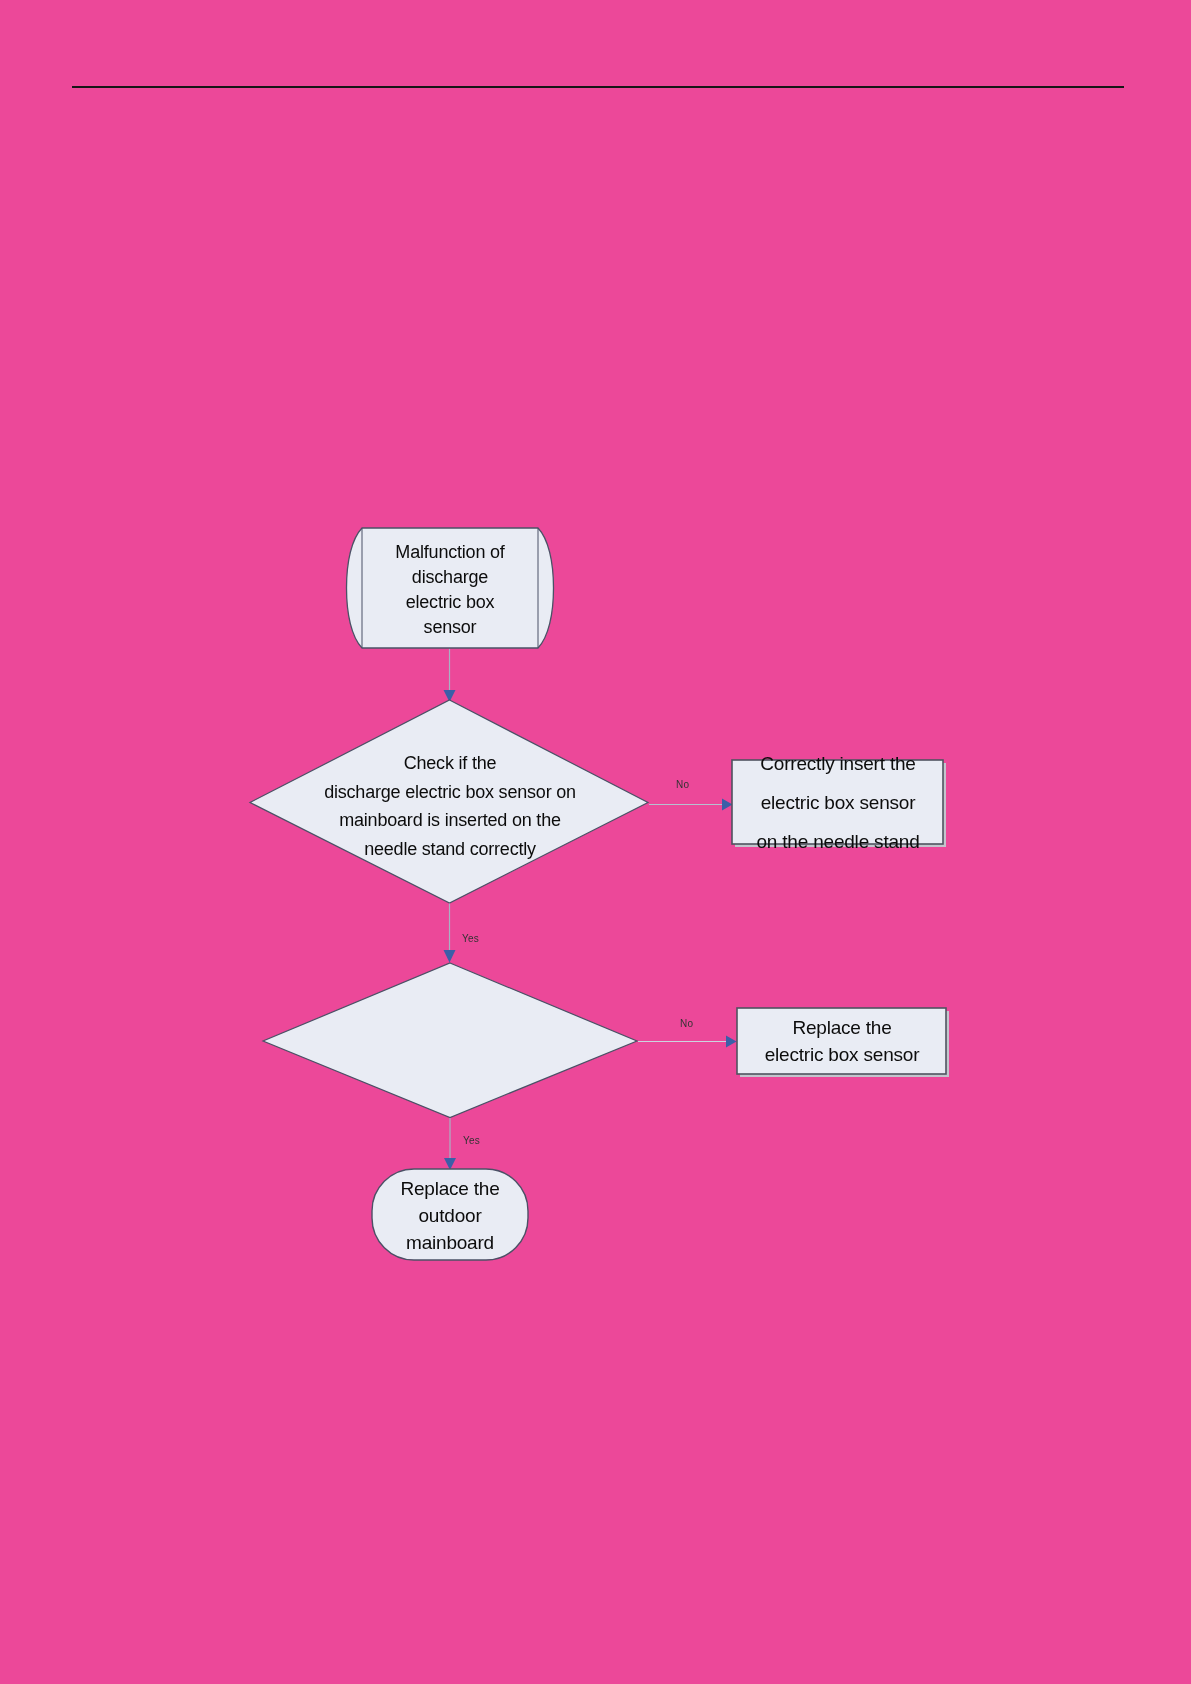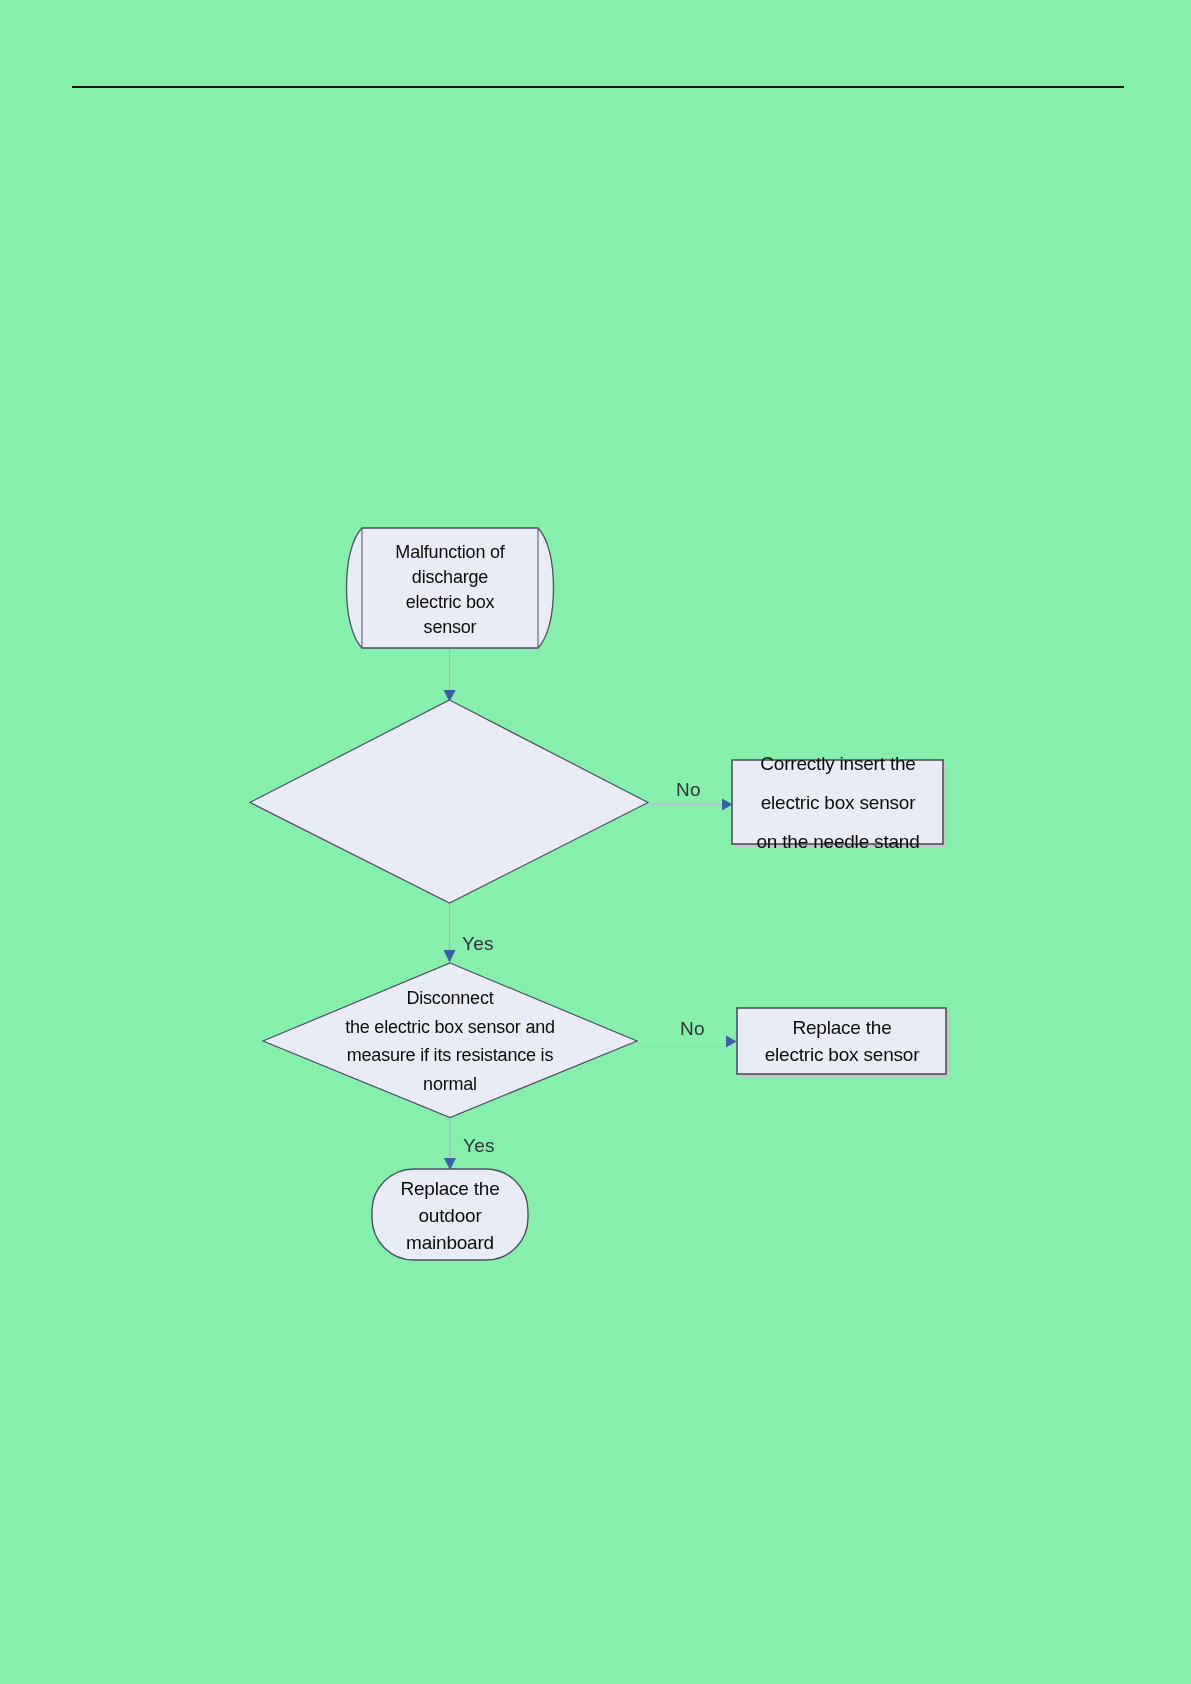--- a/index.html
+++ b/index.html
@@ -7,7 +7,7 @@
     position: relative;
     width: 1191px;
     height: 1684px;
-    background: #86efac;
+    background: #ec4899;
     font-family: "Liberation Sans", "DejaVu Sans", sans-serif;
     overflow: hidden;
   }

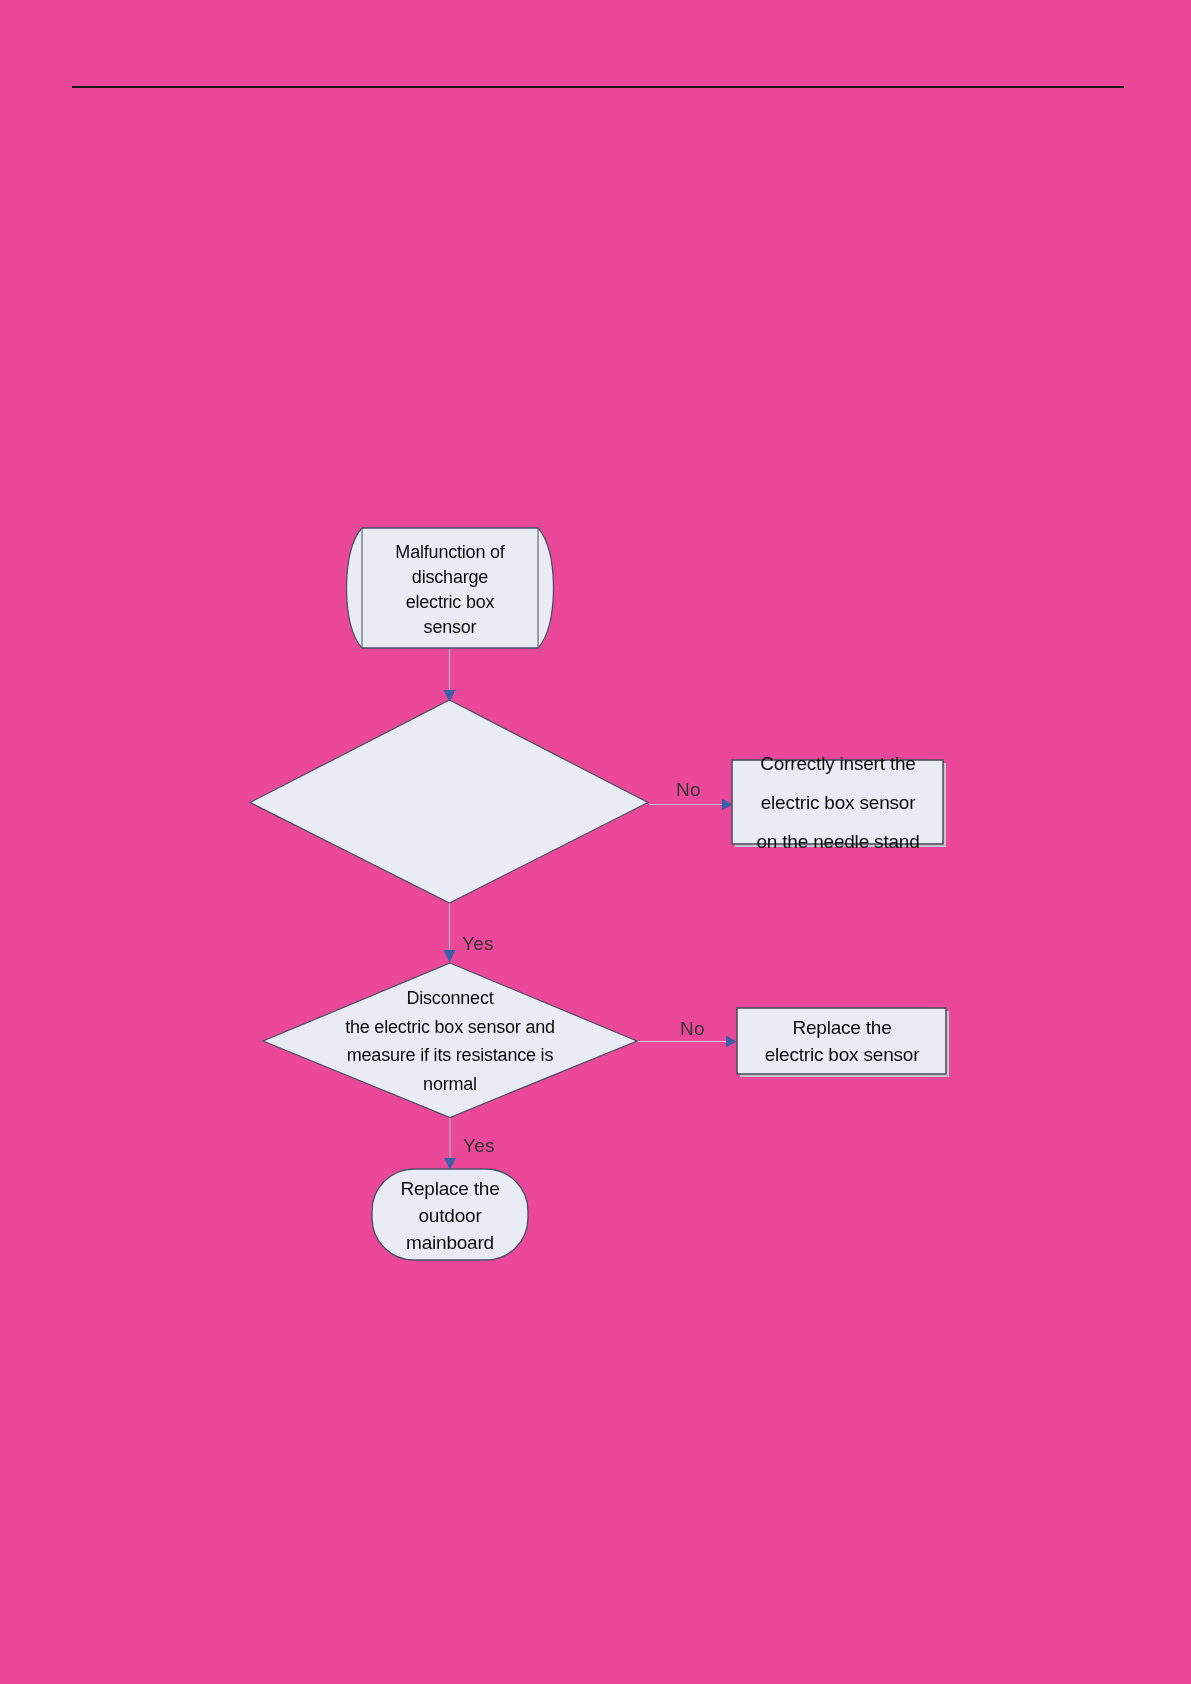--- a/index.html
+++ b/index.html
@@ -91,6 +91,10 @@
 electric box
 sensor</div>
 
+  <div class="node-label lbl-dec1">Check if the
+discharge electric box sensor on
+mainboard is inserted on the
+needle stand correctly</div>
 
   <div class="node-label lbl-act1">Correctly insert the
 electric box sensor

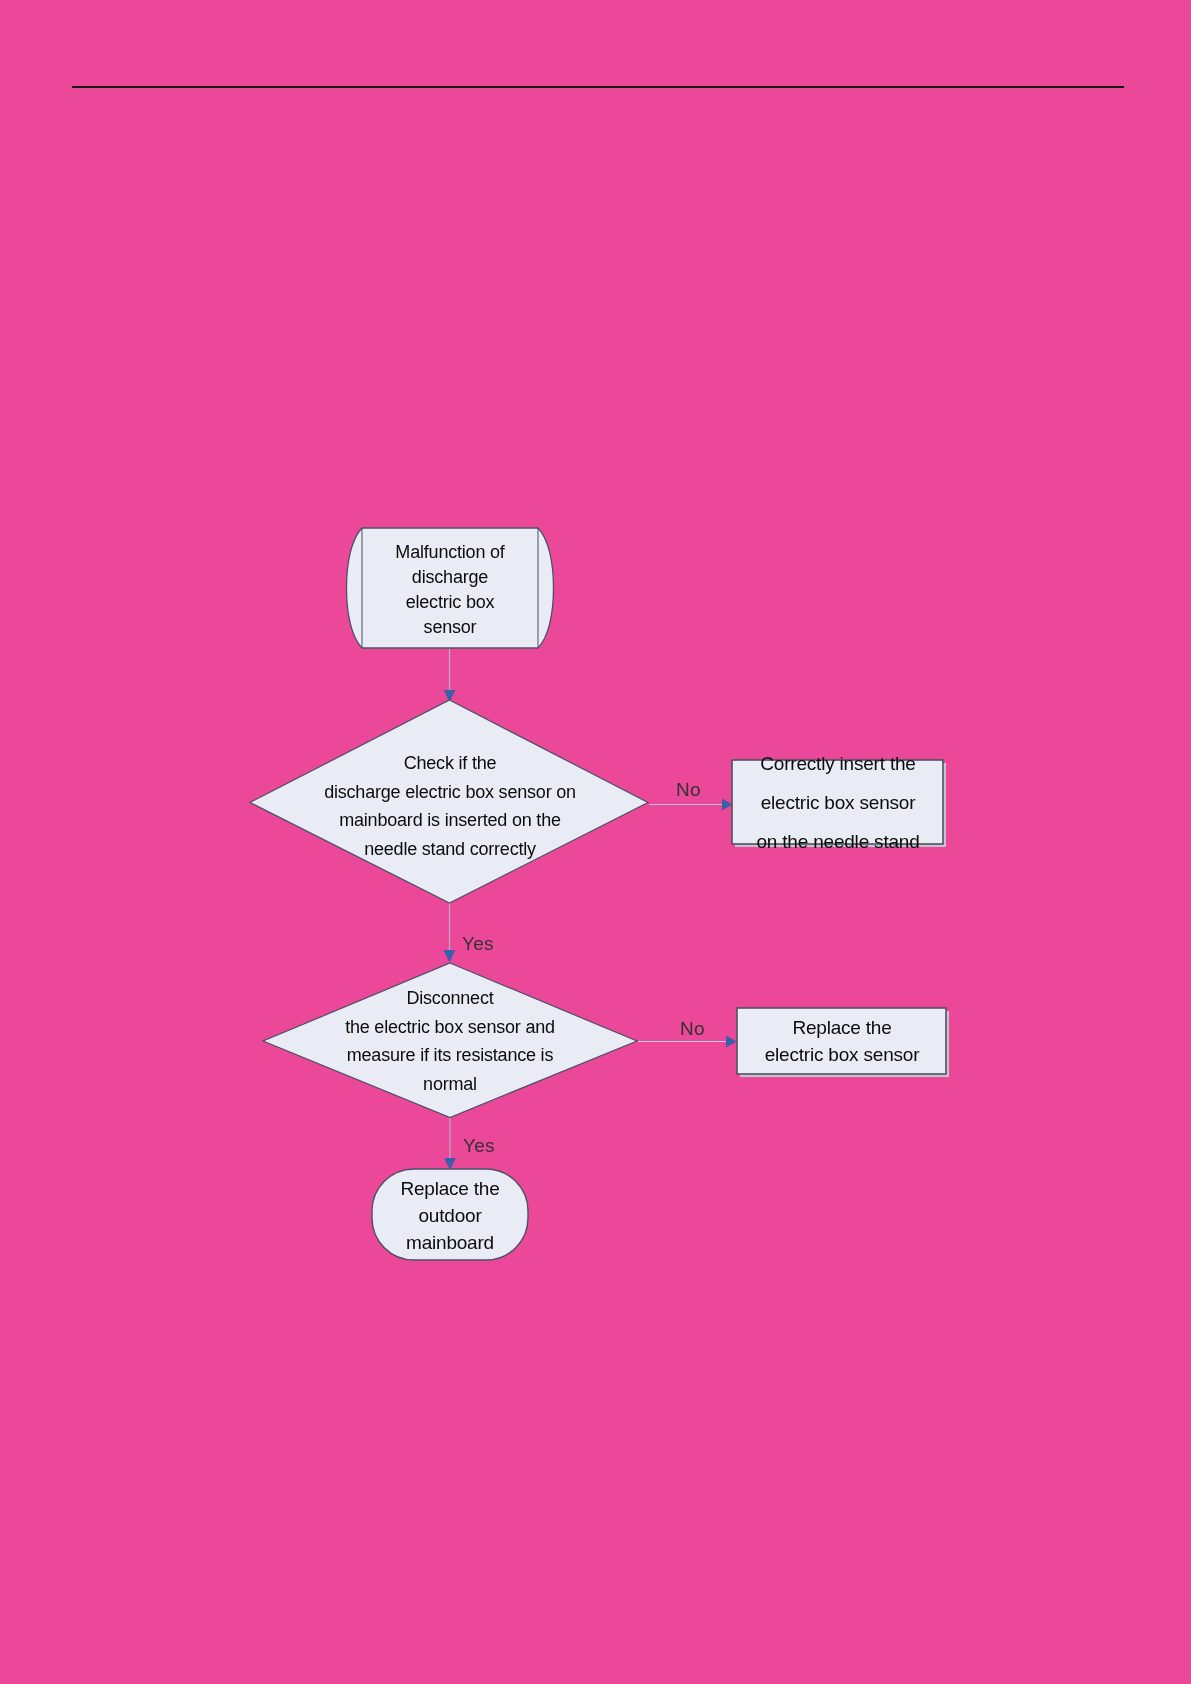--- a/index.html
+++ b/index.html
@@ -36,7 +36,7 @@
   .lbl-end     { left: 374px; top: 1175px; width: 152px; height: 81px; font-size: 19px; line-height: 27px; }
   .edge-label {
     position: absolute;
-    font-size: 19px;
+    font-size: 10px;
     color: #333333;
     letter-spacing: 0.2px;
   }

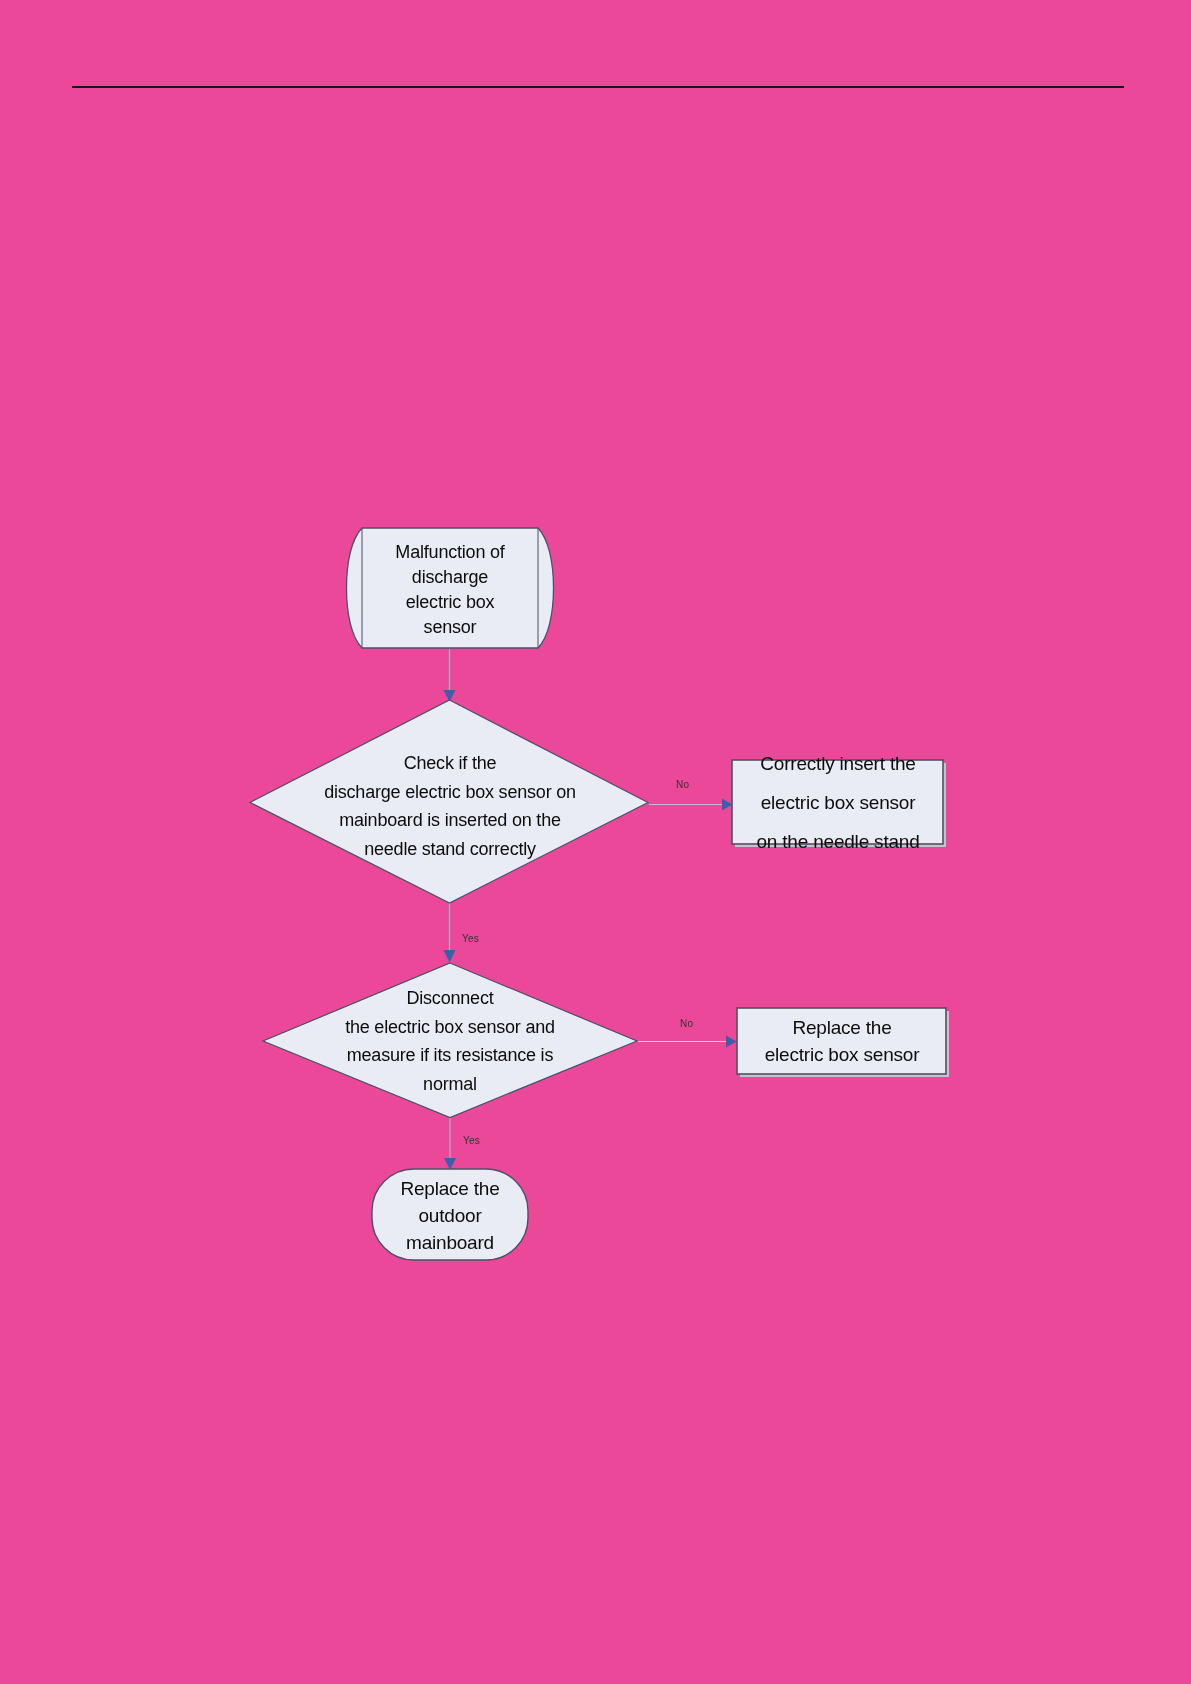--- a/index.html
+++ b/index.html
@@ -100,10 +100,6 @@
 electric box sensor
 on the needle stand</div>
 
-  <div class="node-label lbl-dec2">Disconnect
-the electric box sensor and
-measure if its resistance is
-normal</div>
 
   <div class="node-label lbl-act2">Replace the
 electric box sensor</div>

